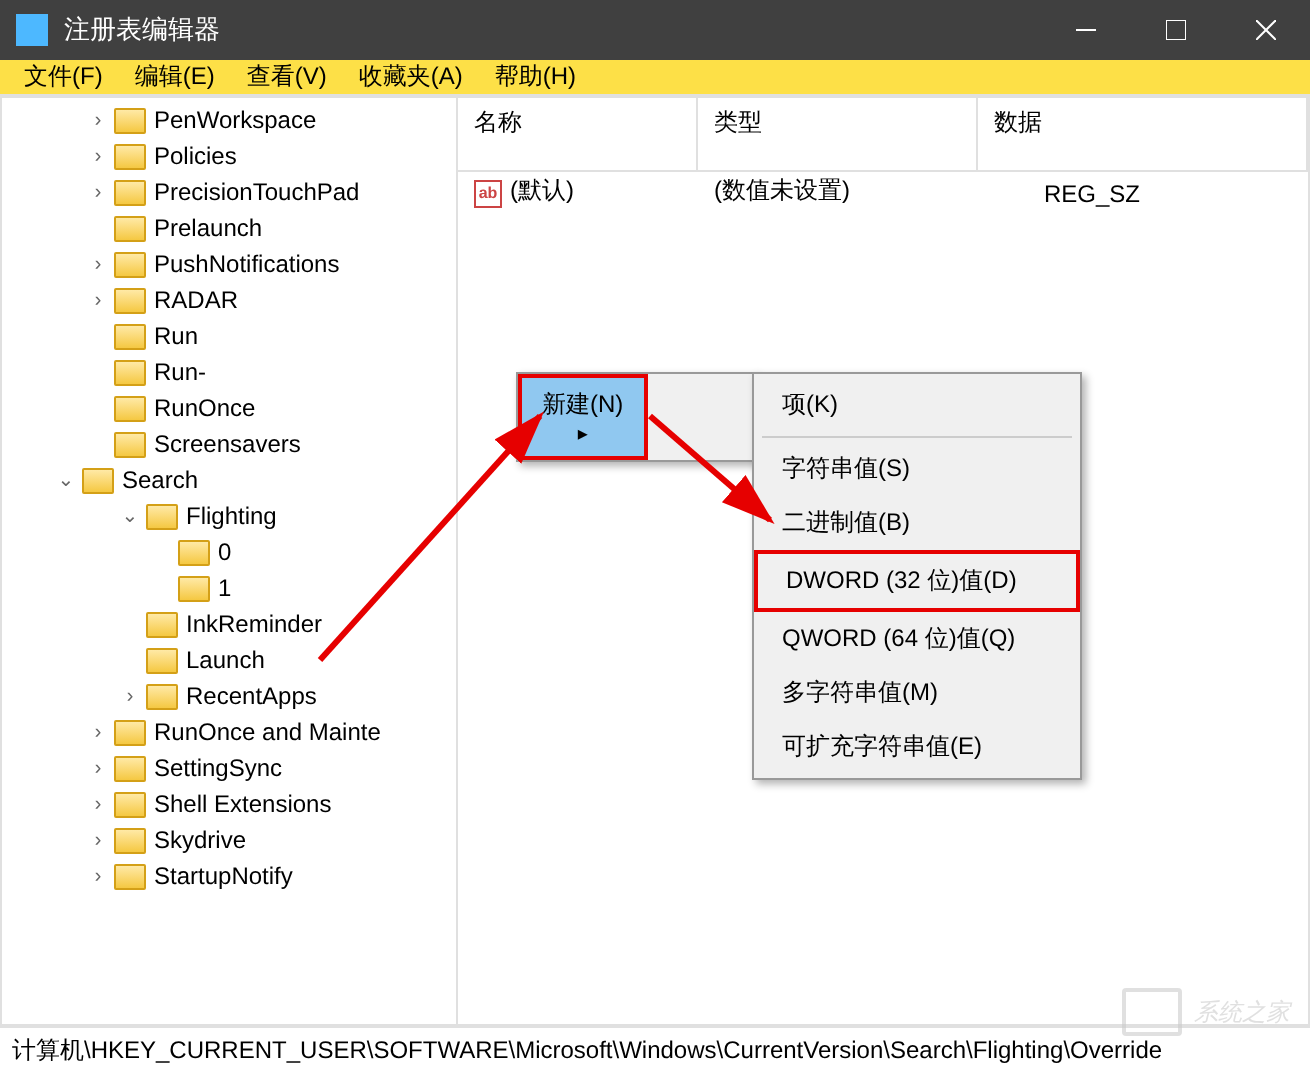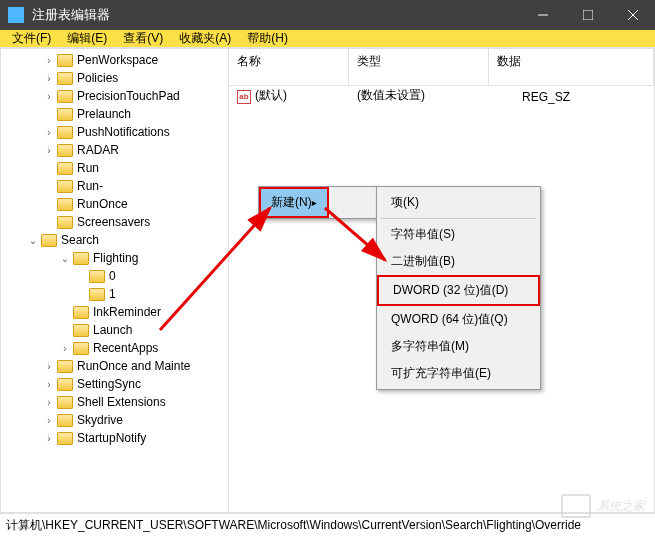--- a/index.html
+++ b/index.html
@@ -39,7 +39,7 @@
     .string-icon { width: 14px; height: 14px; border: 1px solid #c44; background: #fff; color: #c44; font-size: 8px; display: inline-flex; align-items: center; justify-content: center; margin-right: 4px; font-weight: bold; }
     
     .context-menu-1 { position: absolute; left: 258px; top: 186px; width: 120px; background: #f0f0f0; border: 1px solid #999; box-shadow: 2px 2px 4px rgba(0,0,0,0.3); }
-    .ctx-item { padding: 5px 10px; cursor: pointer; display: flex; align-items: center; justify-content: space-between; }
+    .ctx-item { padding: 5px 10px; cursor: pointer; display: flex; align-items: center; justify-content: space-between; flex-direction: column; }
     .ctx-item.selected { background: #90c8f0; }
     .ctx-arrow { font-size: 10px; }
     

